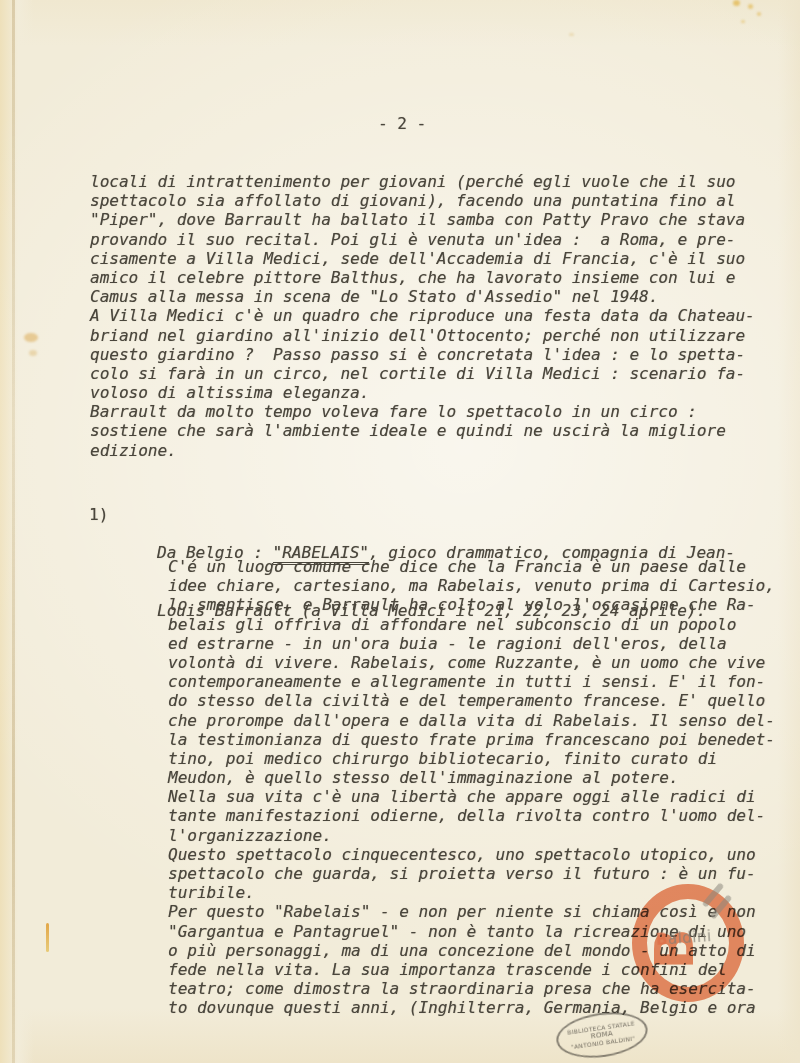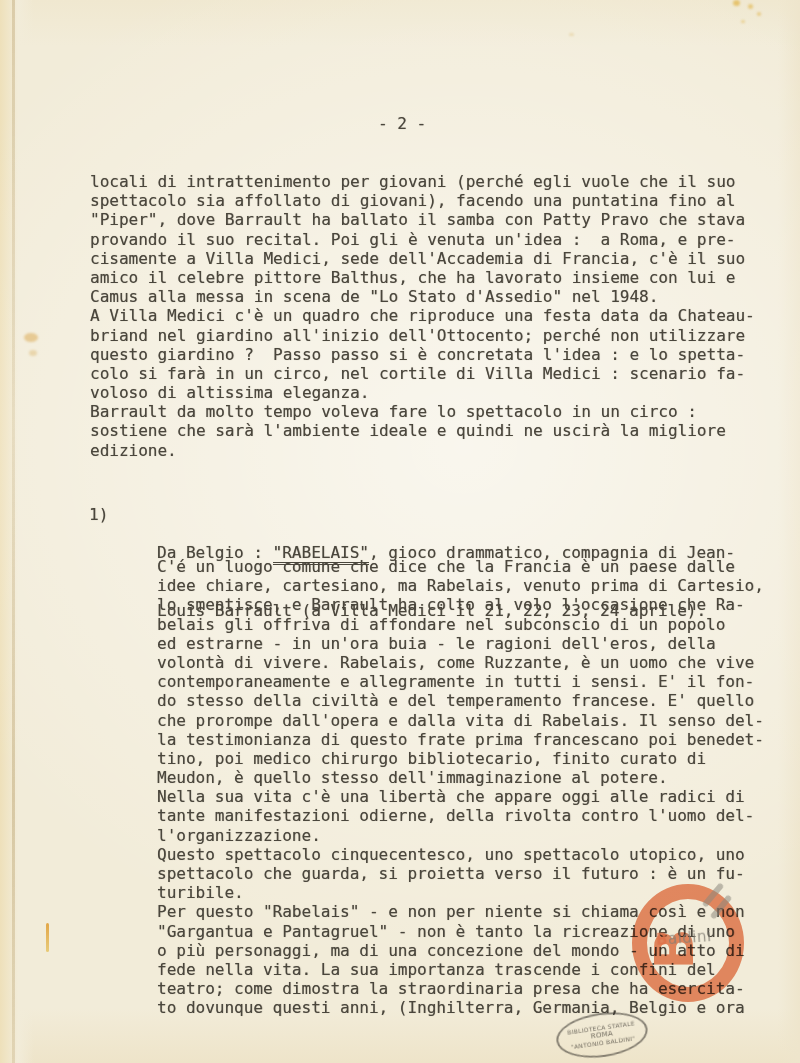--- a/index.html
+++ b/index.html
@@ -19,7 +19,7 @@
   .tw{color:#4a463c;font-size:16px;line-height:19.2px;white-space:pre;
       text-shadow:0.3px 0.3px 0.7px rgba(74,70,60,0.55);}
   .block{position:absolute;}
-  .tline{height:19.2px;white-space:pre;}
+  .tline{height:19.2px;white-space:pre;font-style:italic;}
   .pagenum{position:absolute;left:378px;top:114px;}
   .itemnum{position:absolute;left:89px;top:505px;}
   .heading{position:absolute;left:157px;top:505px;}

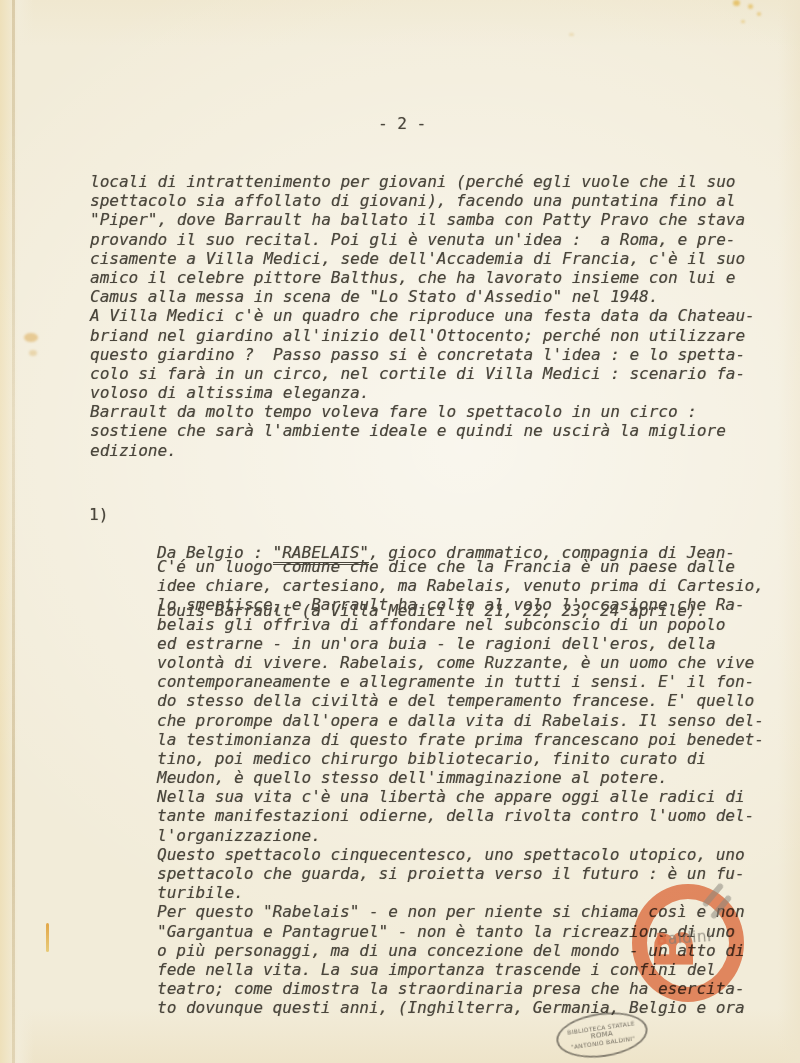--- a/index.html
+++ b/index.html
@@ -23,7 +23,7 @@
   .pagenum{position:absolute;left:378px;top:114px;}
   .itemnum{position:absolute;left:89px;top:505px;}
   .heading{position:absolute;left:157px;top:505px;}
-  .body-block{left:157px;top:557px;}
+  .body-block{left:168px;top:557px;}
   .intro-block{left:90px;top:172px;}
   .title-underline{border-bottom:3px double #4a463c;padding-bottom:0px;}
   

